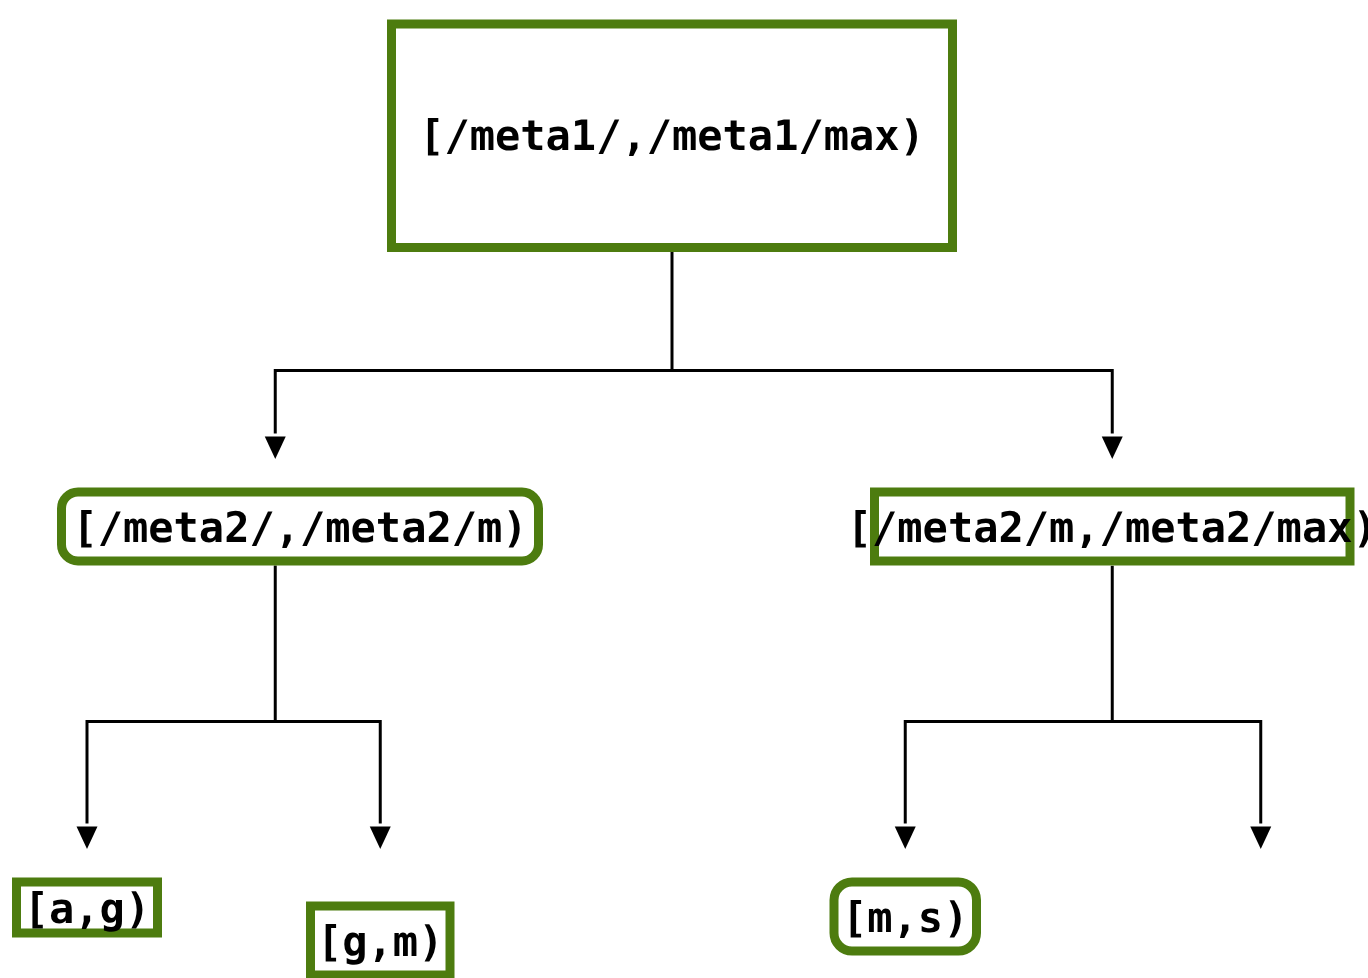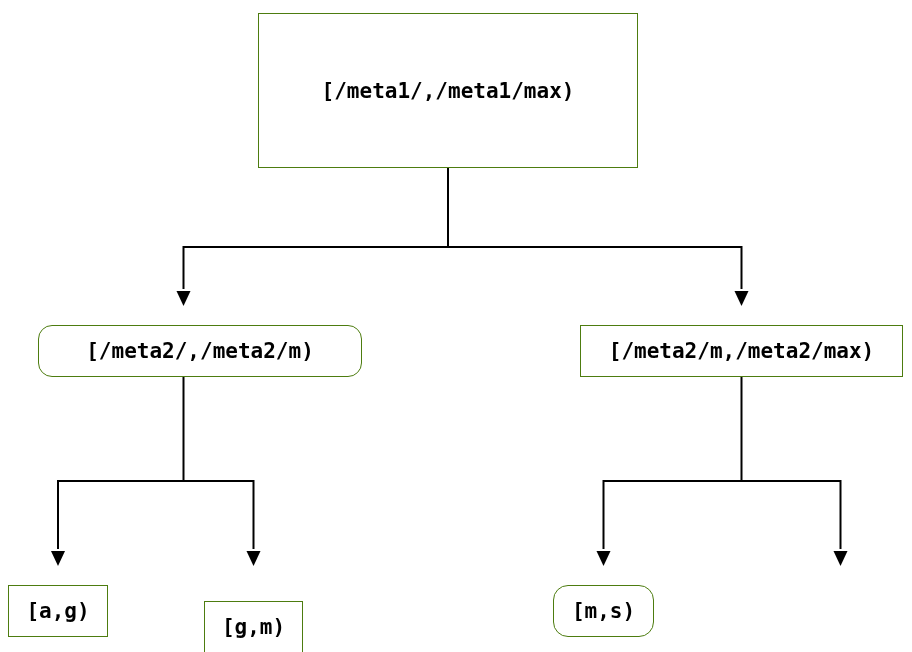--- a/index.html
+++ b/index.html
@@ -26,12 +26,12 @@
     position: absolute;
     box-sizing: border-box;
     background: #ffffff;
-    border: 1px solid #4d7c0f;
+    border: 6px solid #4d7c0f;
     display: flex;
     align-items: center;
     justify-content: center;
     color: #000000;
-    font-size: 21px;
+    font-size: 28px;
     font-weight: 700;
     white-space: nowrap;
     letter-spacing: 0;

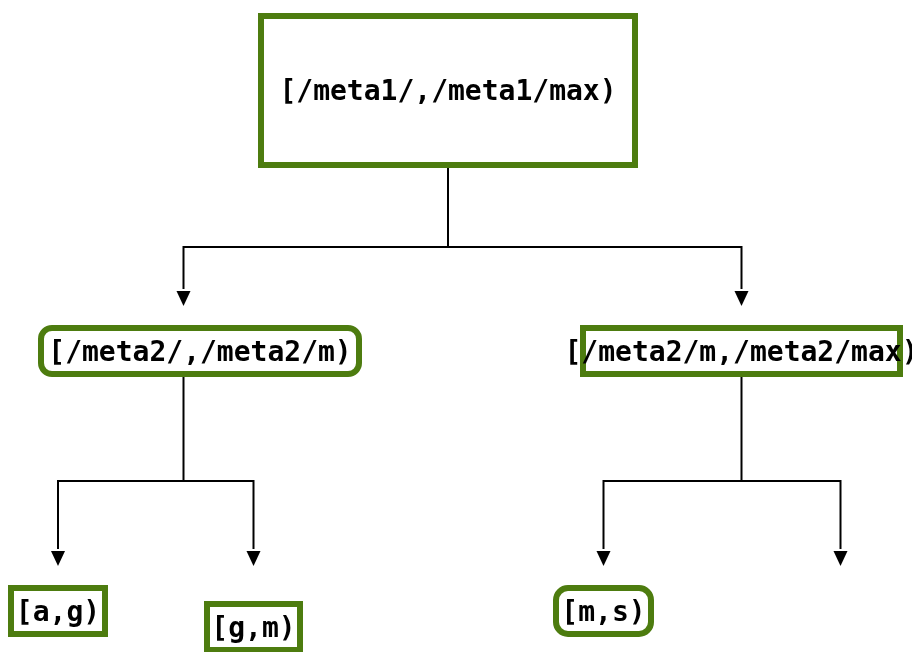--- a/index.html
+++ b/index.html
@@ -39,7 +39,7 @@
   .node-root    { left: 258px; top: 13px;  width: 380px; height: 155px; }
   .node-l2-left { left: 38px;  top: 325px; width: 324px; height: 52px; border-radius: 14px; }
   .node-l2-right{ left: 580px; top: 325px; width: 323px; height: 52px; }
-  .node-leaf-ag { left: 8px;   top: 585px; width: 100px; height: 52px; }
+  .node-leaf-ag { left: 8px;   top: 585px; width: 100px; height: 40px; }
   .node-leaf-gm { left: 204px; top: 585px; width: 99px;  height: 52px; margin-top: 16px; }
   .node-leaf-ms { left: 553px; top: 585px; width: 101px; height: 52px; border-radius: 15px; }
   .node-leaf-smax { left: 777px; top: 585px; width: 127px; height: 52px; }

